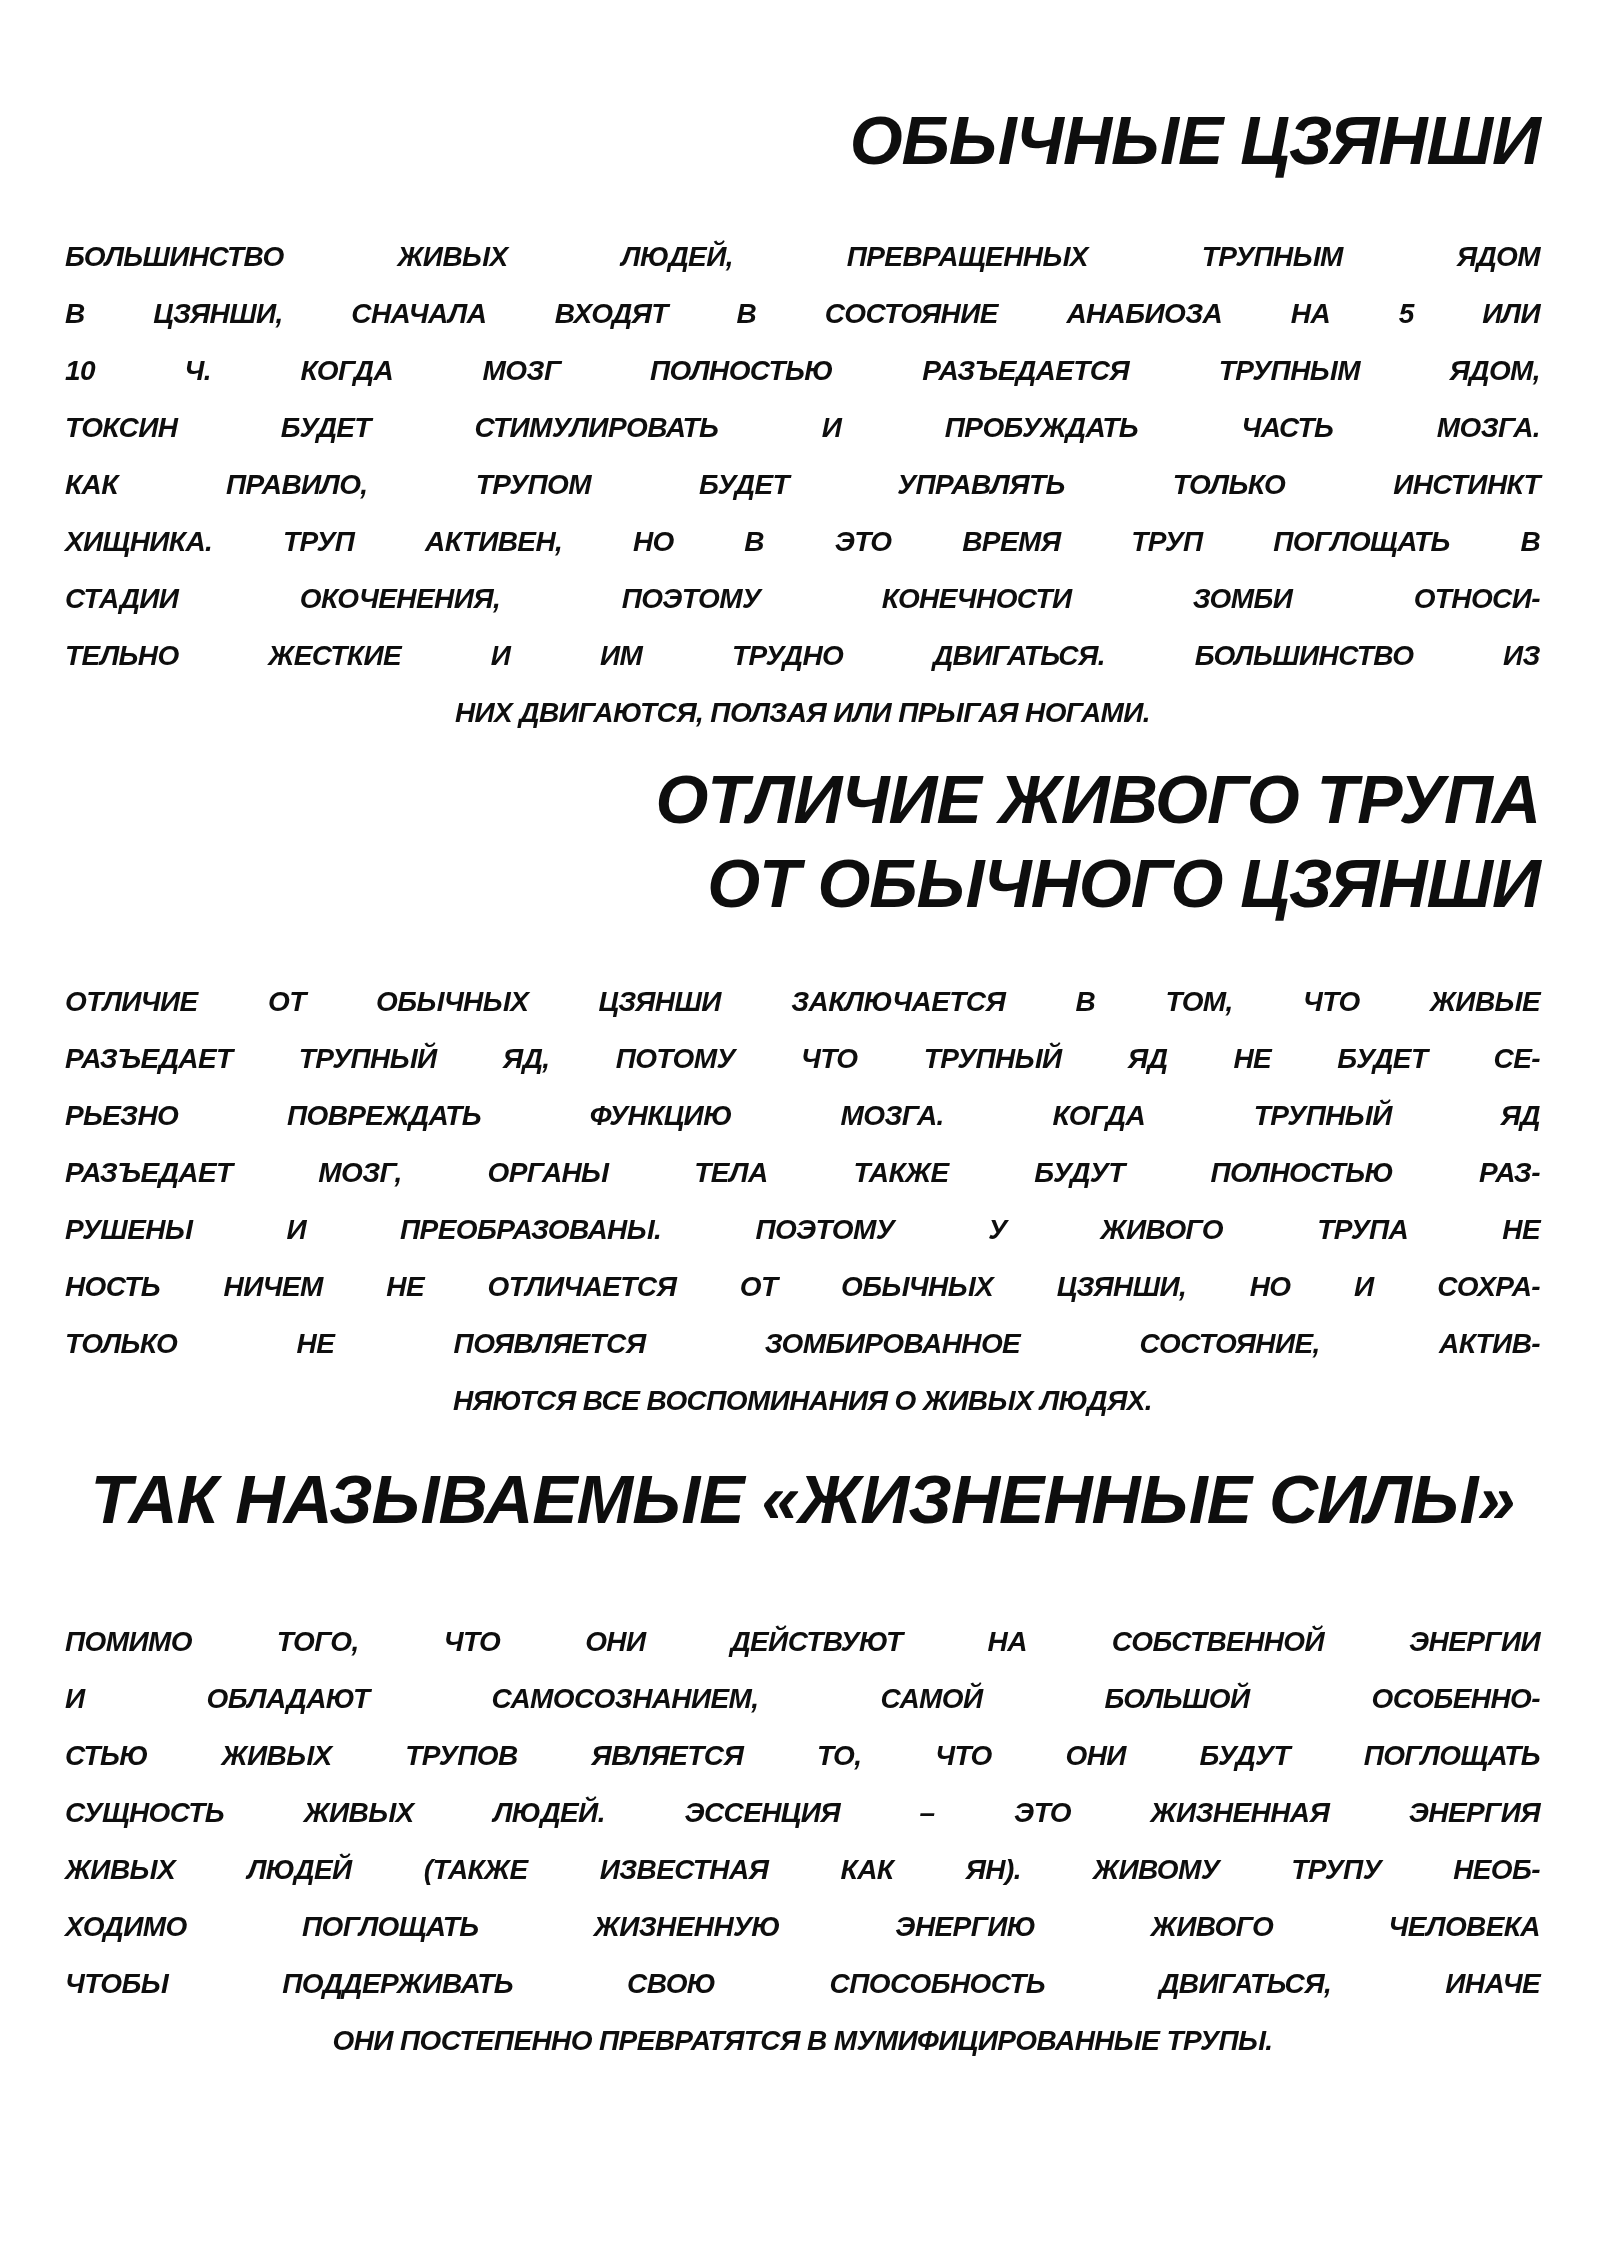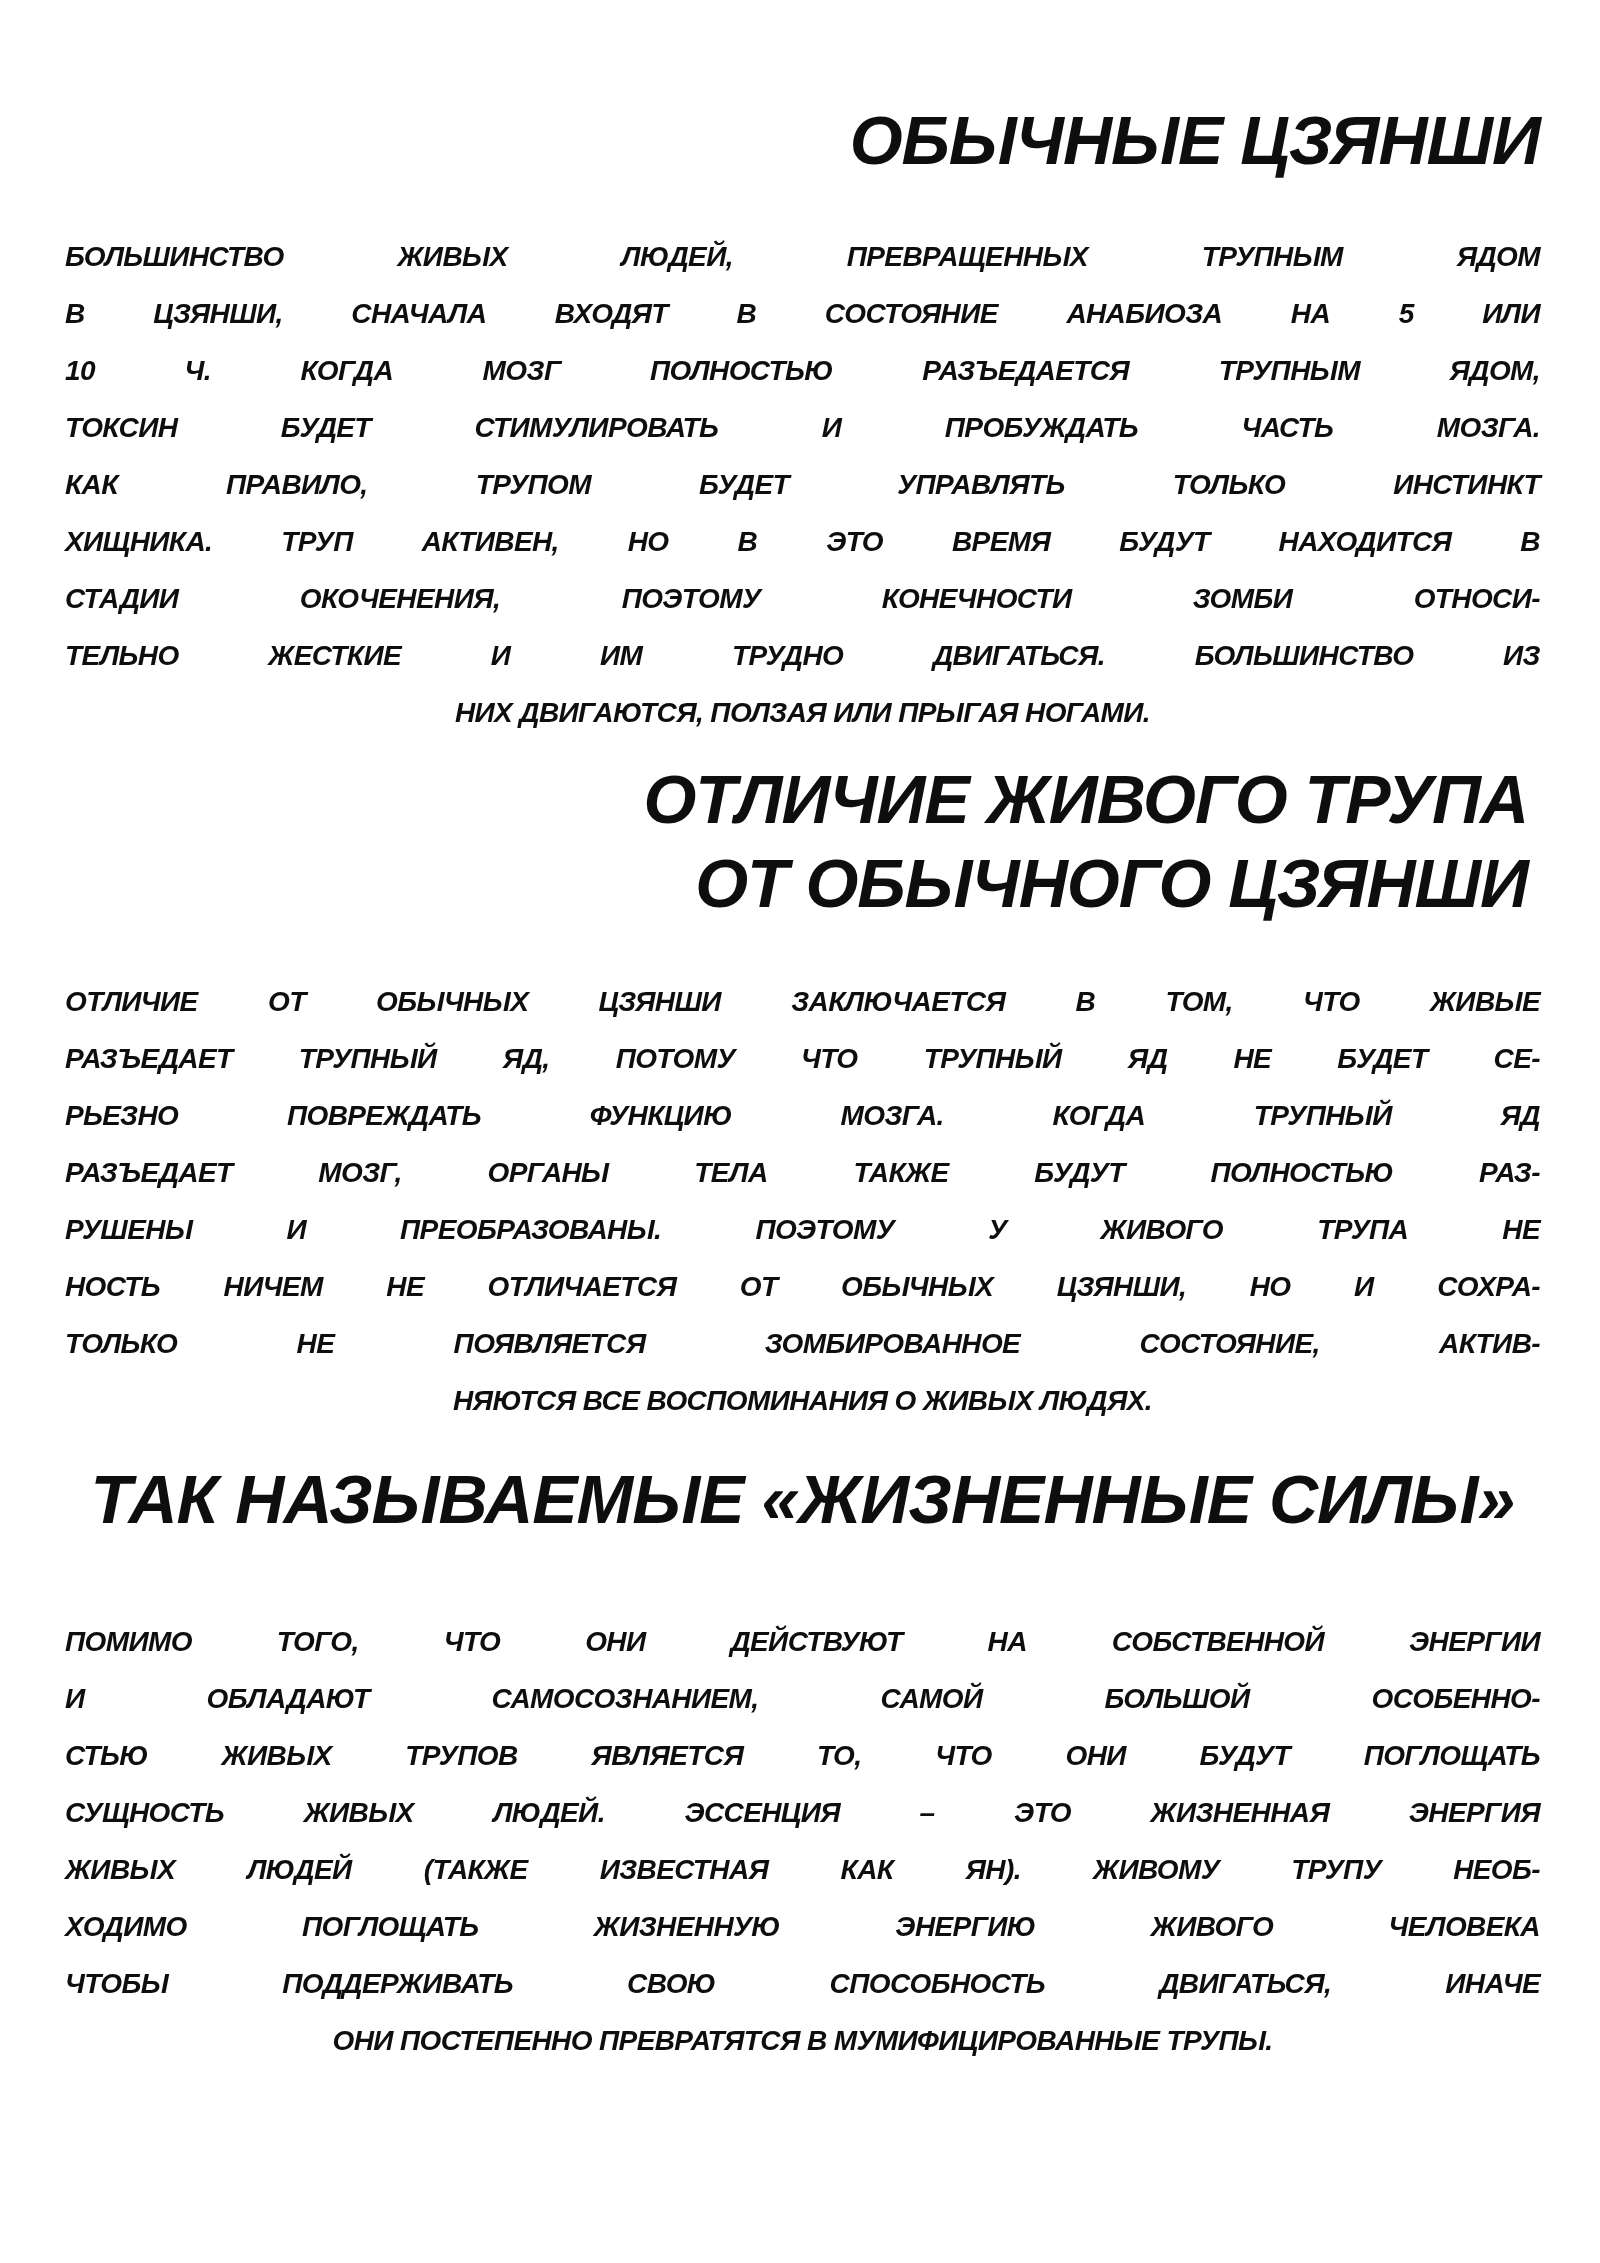--- a/index.html
+++ b/index.html
@@ -56,7 +56,7 @@
     <div class="line">10 Ч. КОГДА МОЗГ ПОЛНОСТЬЮ РАЗЪЕДАЕТСЯ ТРУПНЫМ ЯДОМ,</div>
     <div class="line">ТОКСИН БУДЕТ СТИМУЛИРОВАТЬ И ПРОБУЖДАТЬ ЧАСТЬ МОЗГА.</div>
     <div class="line">КАК ПРАВИЛО, ТРУПОМ БУДЕТ УПРАВЛЯТЬ ТОЛЬКО ИНСТИНКТ</div>
-    <div class="line">ХИЩНИКА. ТРУП АКТИВЕН, НО В ЭТО ВРЕМЯ БУДУТ НАХОДИТСЯ В</div>
+    <div class="line">ХИЩНИКА. ТРУП АКТИВЕН, НО В ЭТО ВРЕМЯ ТРУП ПОГЛОЩАТЬ В</div>
     <div class="line">СТАДИИ ОКОЧЕНЕНИЯ, ПОЭТОМУ КОНЕЧНОСТИ ЗОМБИ ОТНОСИ-</div>
     <div class="line">ТЕЛЬНО ЖЕСТКИЕ И ИМ ТРУДНО ДВИГАТЬСЯ. БОЛЬШИНСТВО ИЗ</div>
     <div class="line last">НИХ ДВИГАЮТСЯ, ПОЛЗАЯ ИЛИ ПРЫГАЯ НОГАМИ.</div>

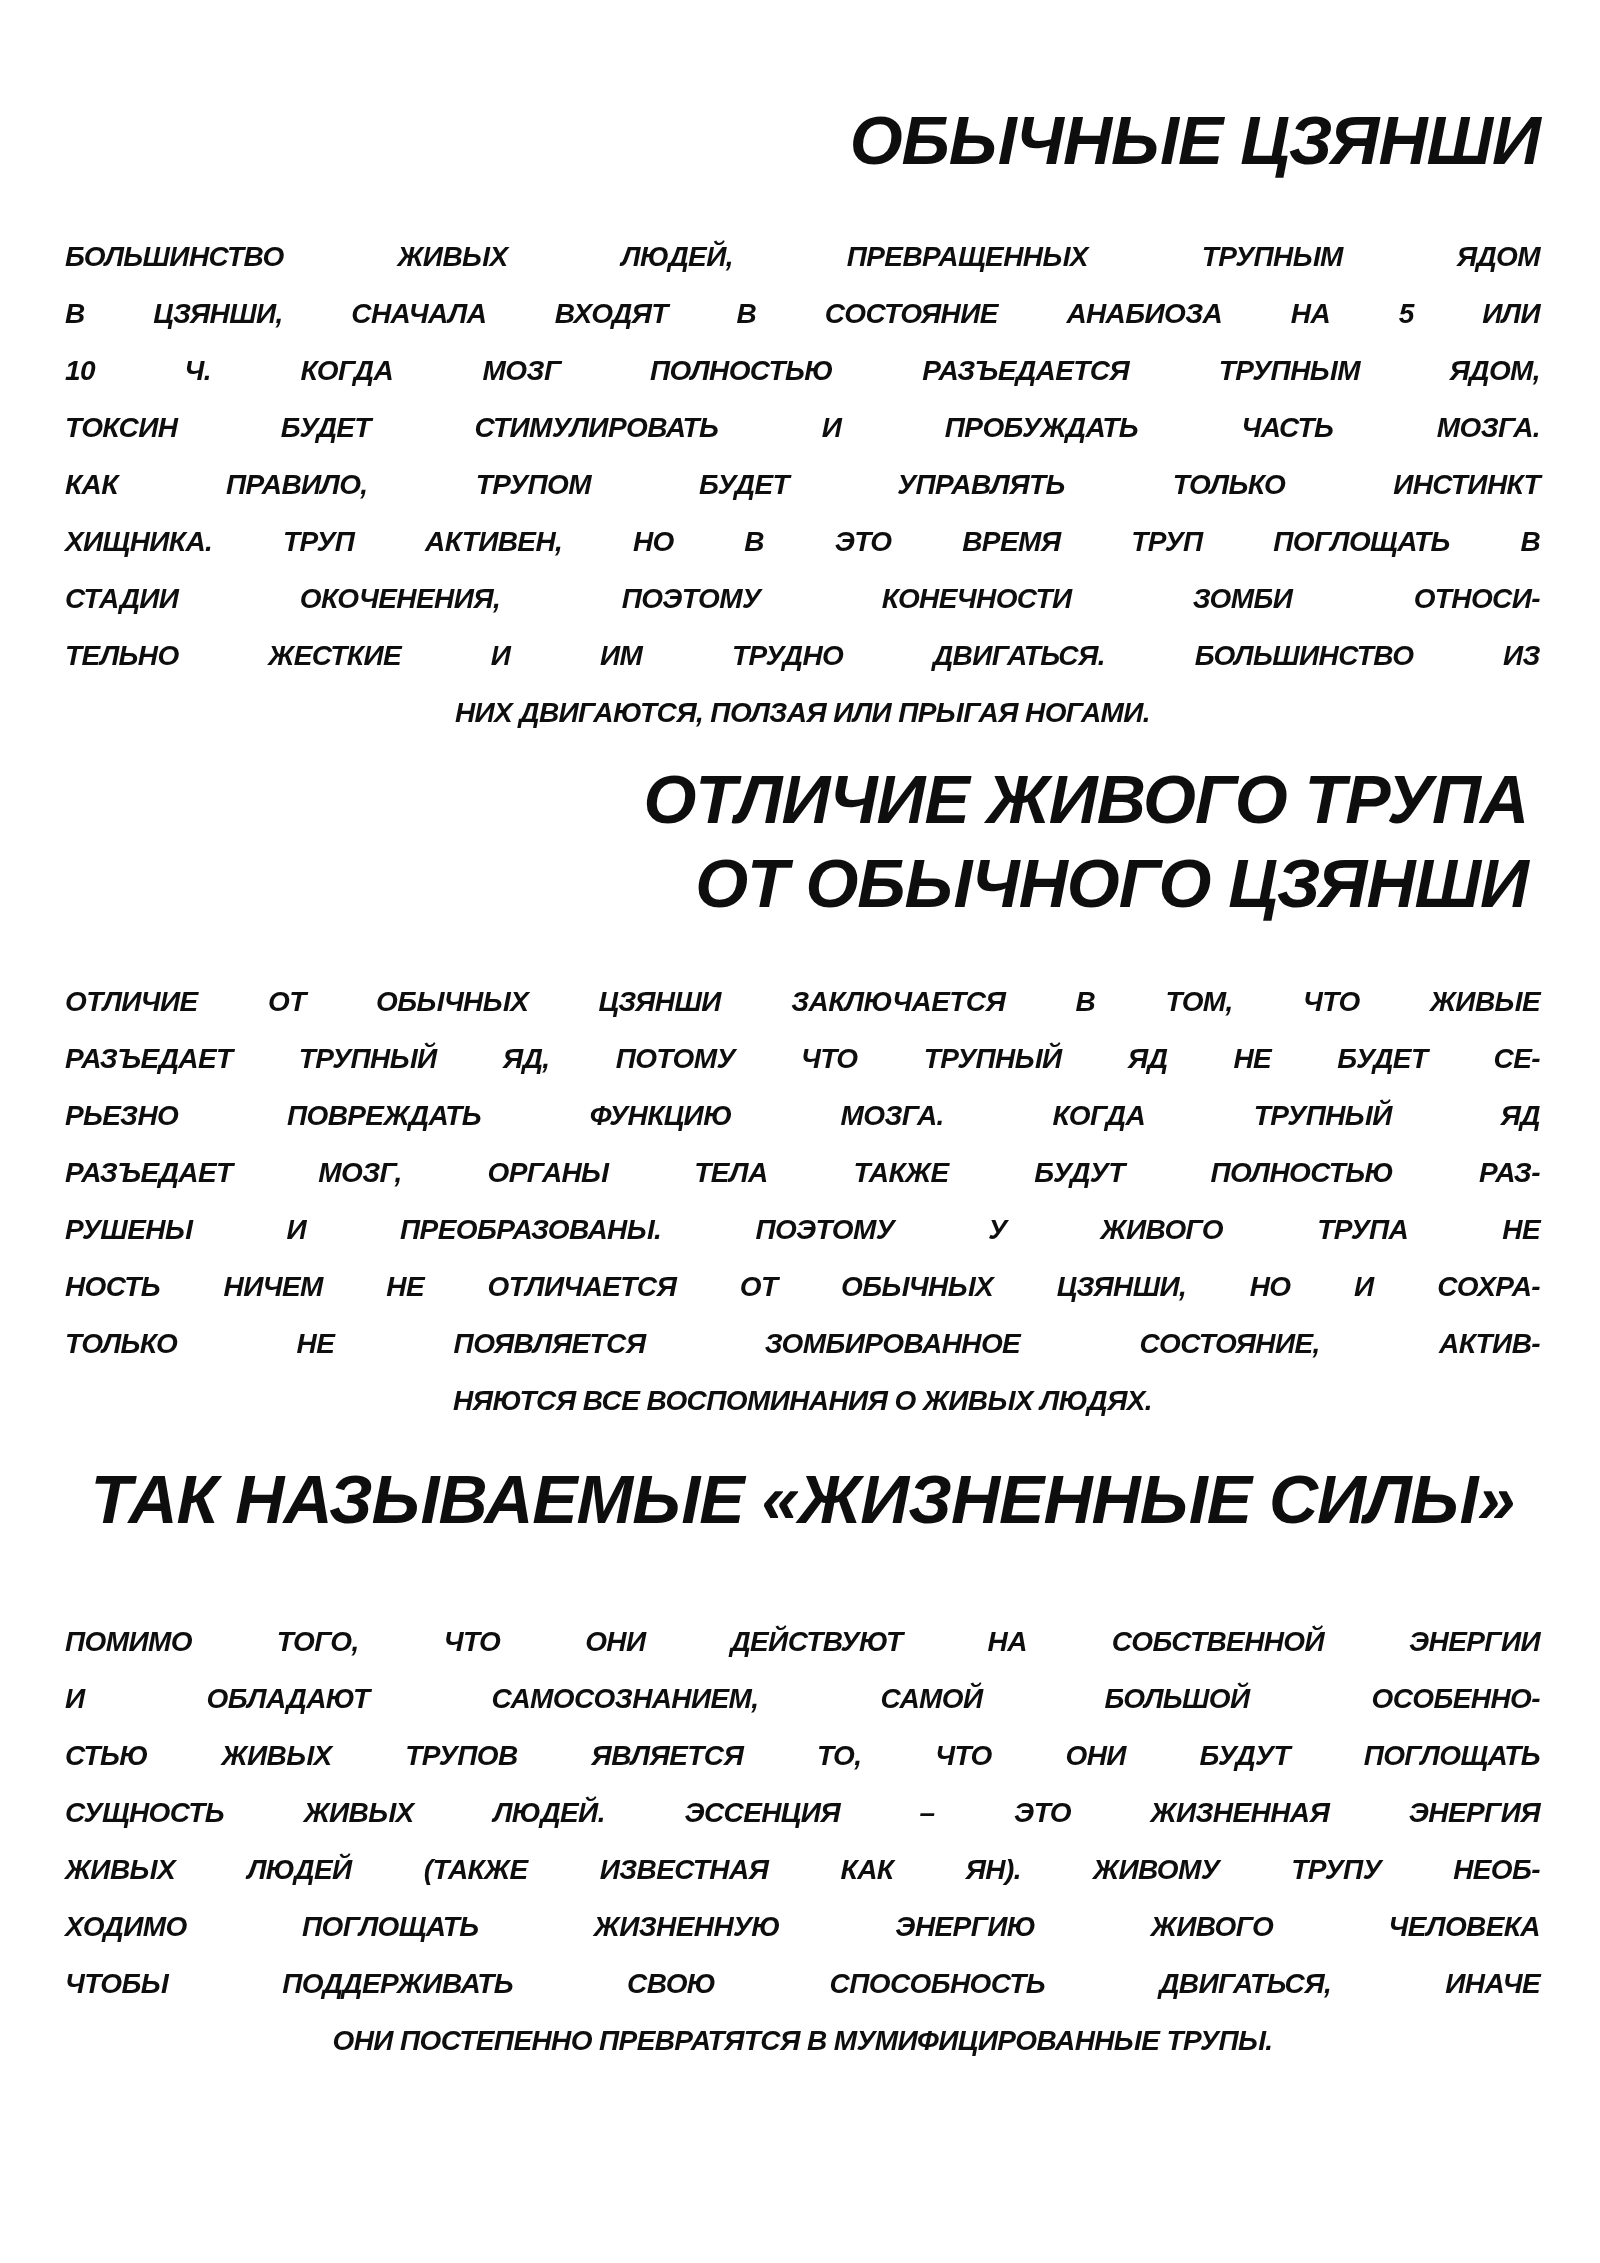--- a/index.html
+++ b/index.html
@@ -26,7 +26,7 @@
     white-space: nowrap;
   }
   .h1 { text-align: right; margin: 0 0 46px 0; }
-  .h2 { text-align: right; margin: 16px 12px 48px 0; }
+  .h2 { text-align: right; margin: 16px 0 48px 0; }
   .h3 { text-align: center; margin: 28px 0 72px 0; }
   .para {
     font-weight: 700;

